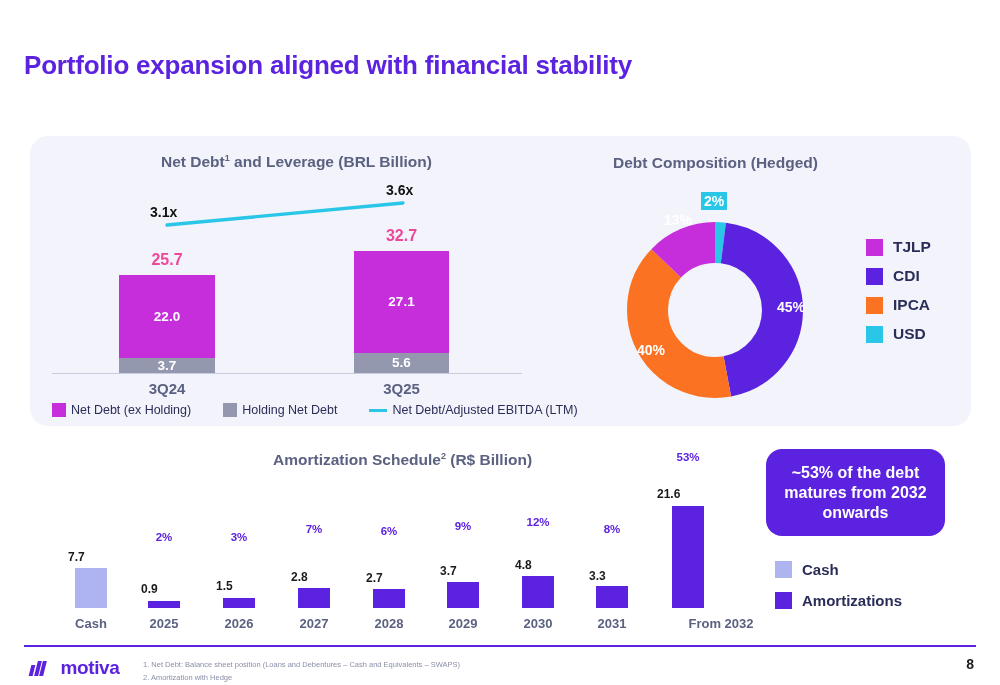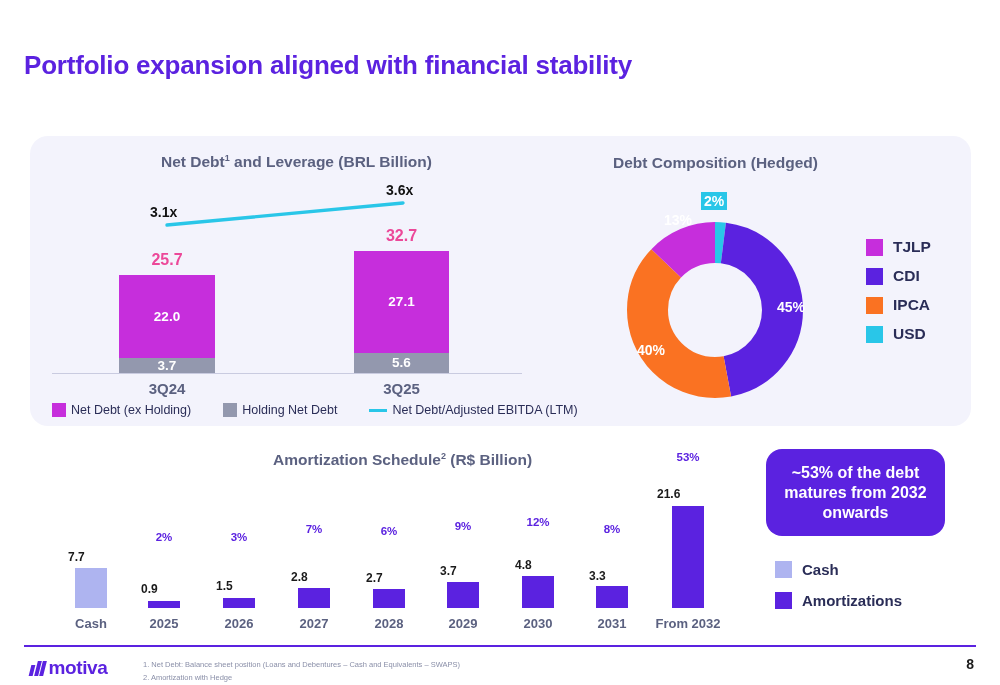--- a/index.html
+++ b/index.html
@@ -274,7 +274,7 @@
   <div class="am-pct" style="left:657px; top:443px; width:62px;">53%</div>
   <div class="am-val" style="left:657px; top:479px; width:62px;">21.6</div>
   <div class="am-bar" style="left:672px; top:498px; width:32px; height:102px; background:#5B22E0;"></div>
-  <div class="am-cat" style="left:650px; top:608px; width:76px;">From 2032</div>
+  <div class="am-cat" style="left:683px; top:608px; width:76px;">From 2032</div>
 
   <div class="callout">~53% of the debt matures from 2032 onwards</div>
 

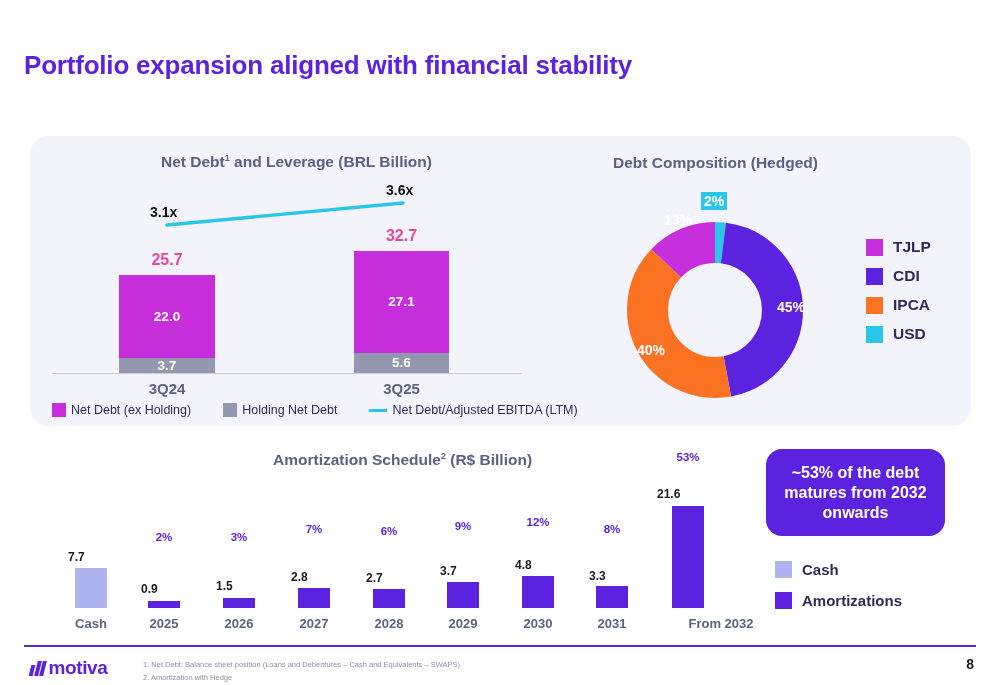--- a/index.html
+++ b/index.html
@@ -117,7 +117,7 @@
     position: absolute; left: 24px; top: 637px; width: 952px; height: 2px;
     background: #5B22E0;
   }
-  .logo { position: absolute; left: 30px; top: 649px; display: flex; align-items: center; gap: 4px; }
+  .logo { position: absolute; left: 30px; top: 649px; display: flex; align-items: center; gap: 16px; }
   .logo-mark { display: flex; align-items: flex-end; gap: 2px; }
   .logo-mark i {
     display: block; width: 3.5px; height: 15px; background: #5B22E0;

